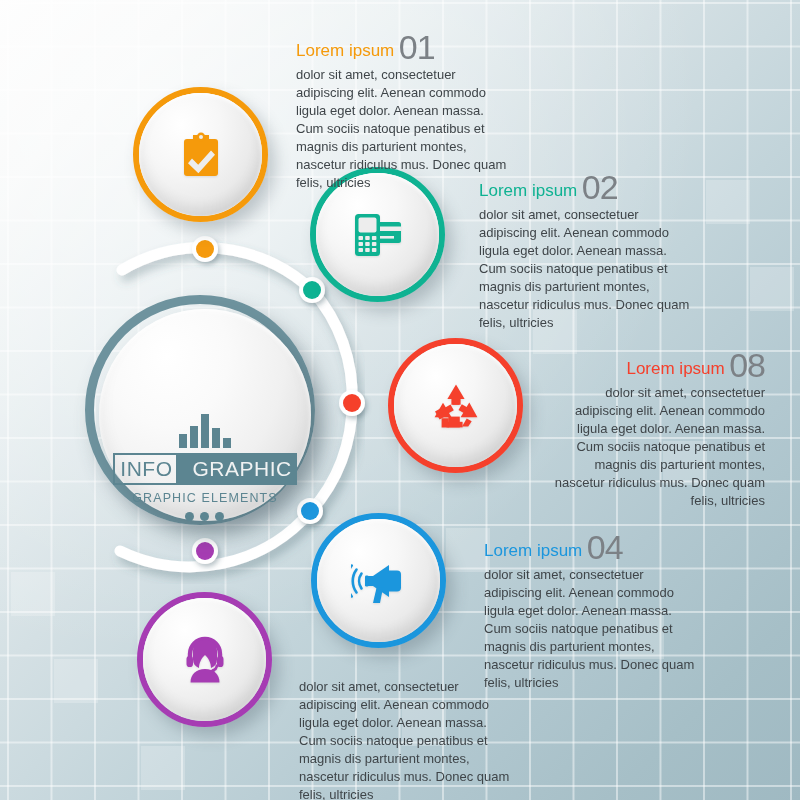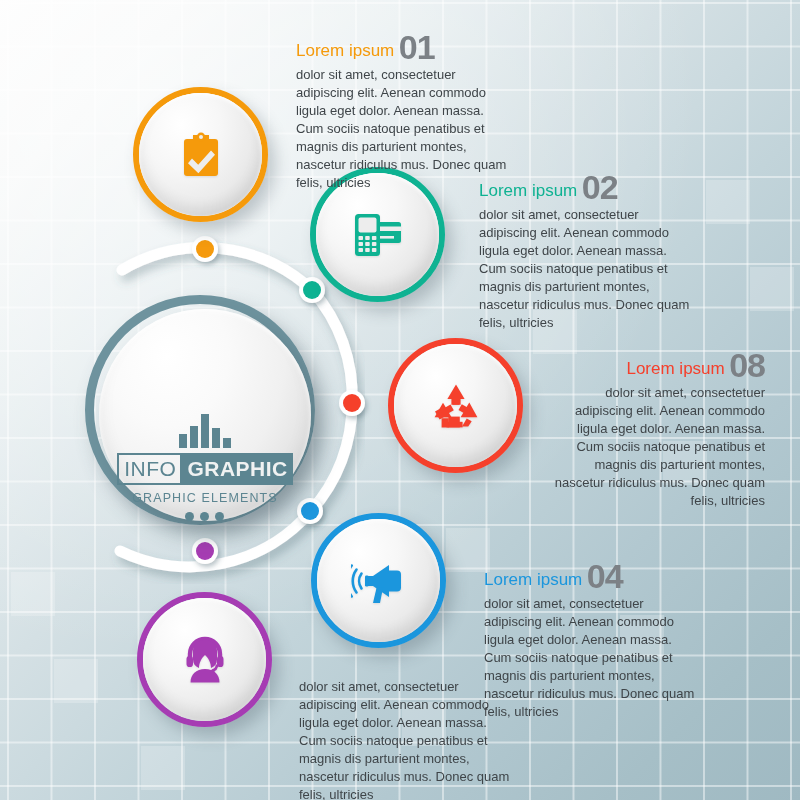--- a/index.html
+++ b/index.html
@@ -183,7 +183,7 @@
   .txt .head .num {
     font-size: 34px;
     color: #7c8186;
-    font-weight: bold;
+    font-weight: normal;
     letter-spacing: -1px;
     vertical-align: -3px;
   }

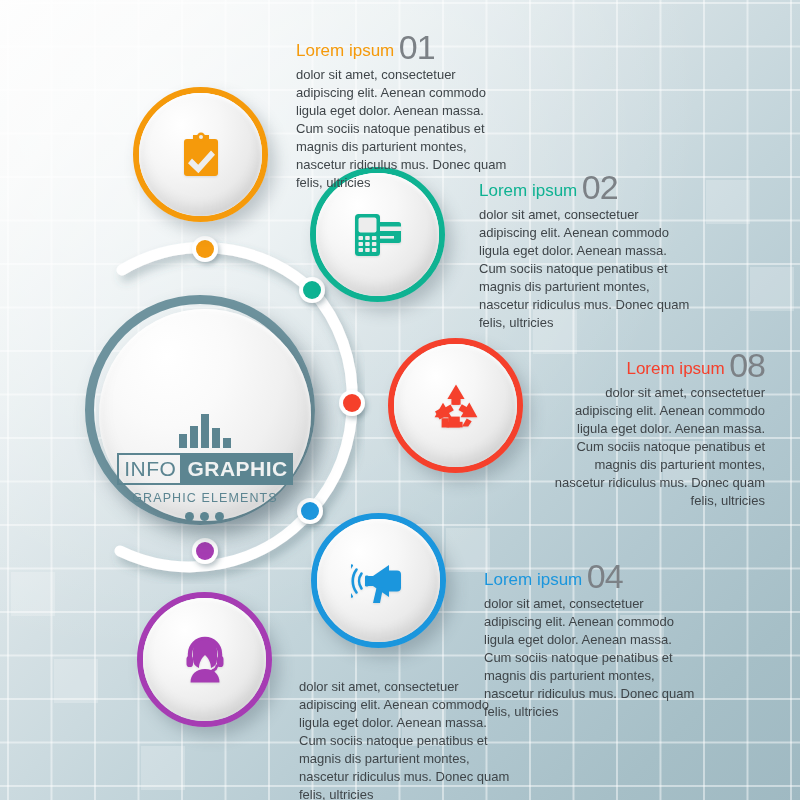--- a/index.html
+++ b/index.html
@@ -146,8 +146,7 @@
   .logo-graphic {
     background: #5c8591;
     color: #f0f2f2;
-    padding: 5px 5px 6px 7px;
-    font-weight: bold;
+    padding: 5px 5px 6px 16px;
   }
   .logo-sub {
     margin-top: 6px;

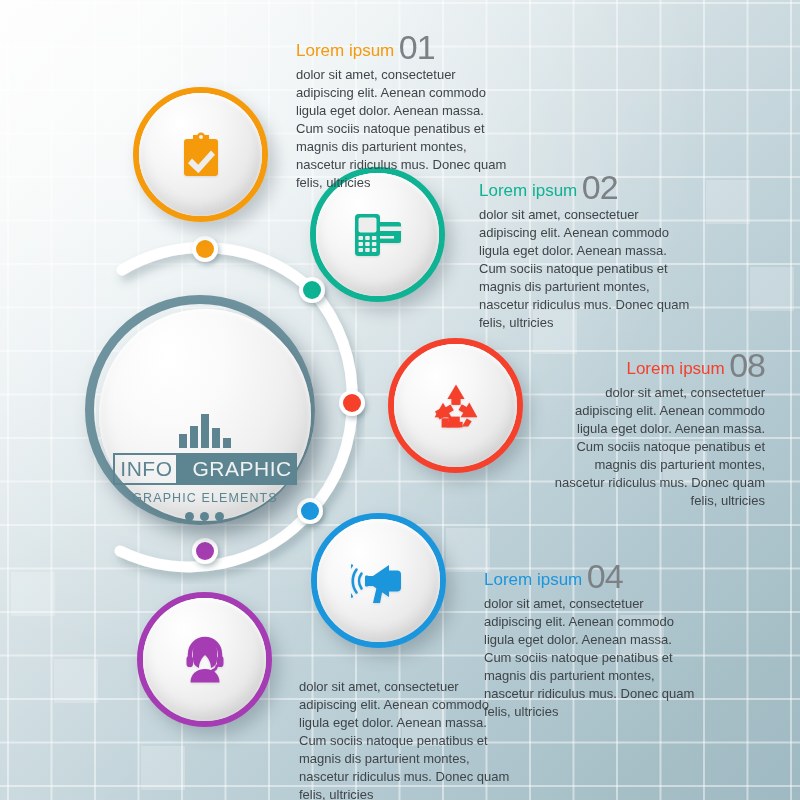--- a/index.html
+++ b/index.html
@@ -400,7 +400,7 @@
     <div class="body">dolor sit amet, consectetuer adipiscing elit. Aenean commodo ligula eget dolor. Aenean massa. Cum sociis natoque penatibus et magnis dis parturient montes, nascetur ridiculus mus. Donec quam felis, ultricies</div>
   </div>
 
-  <div class="txt" style="left:484px; top:559px;">
+  <div class="txt" style="left:484px; top:530px;">
     <div class="head">
       <span class="lbl" style="color:#1b96dd">Lorem ipsum</span>
       <span class="num">04</span>

